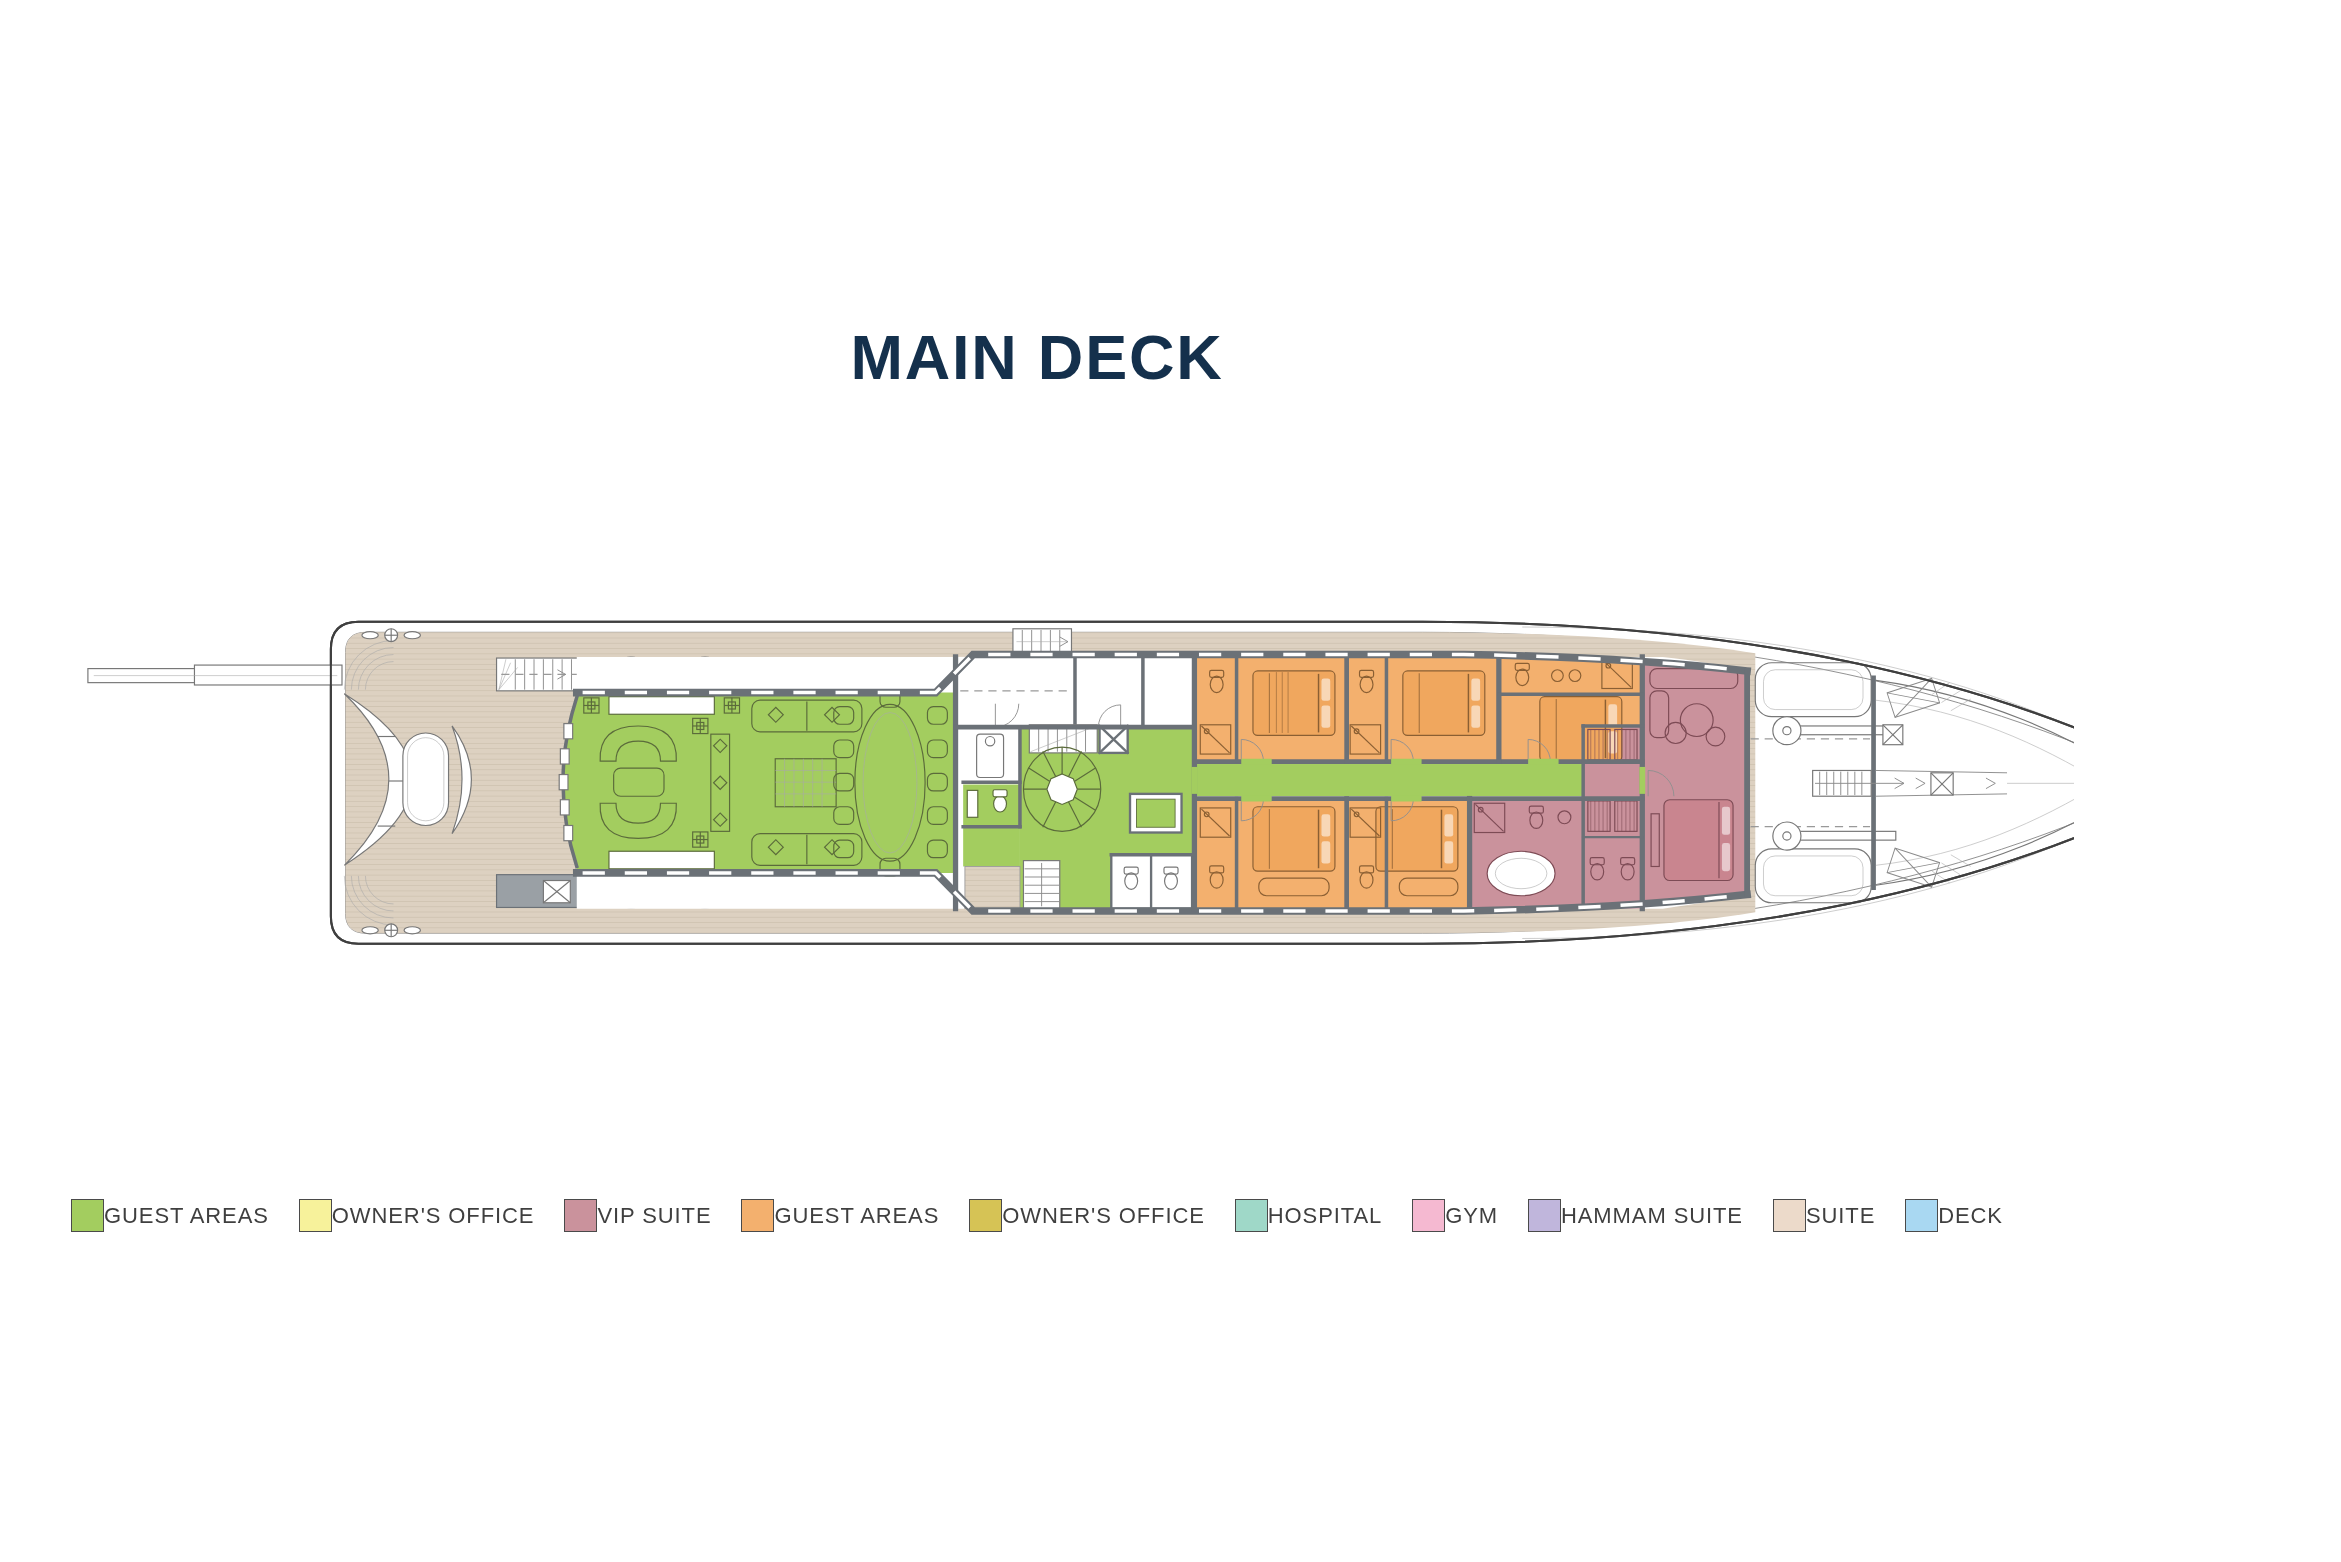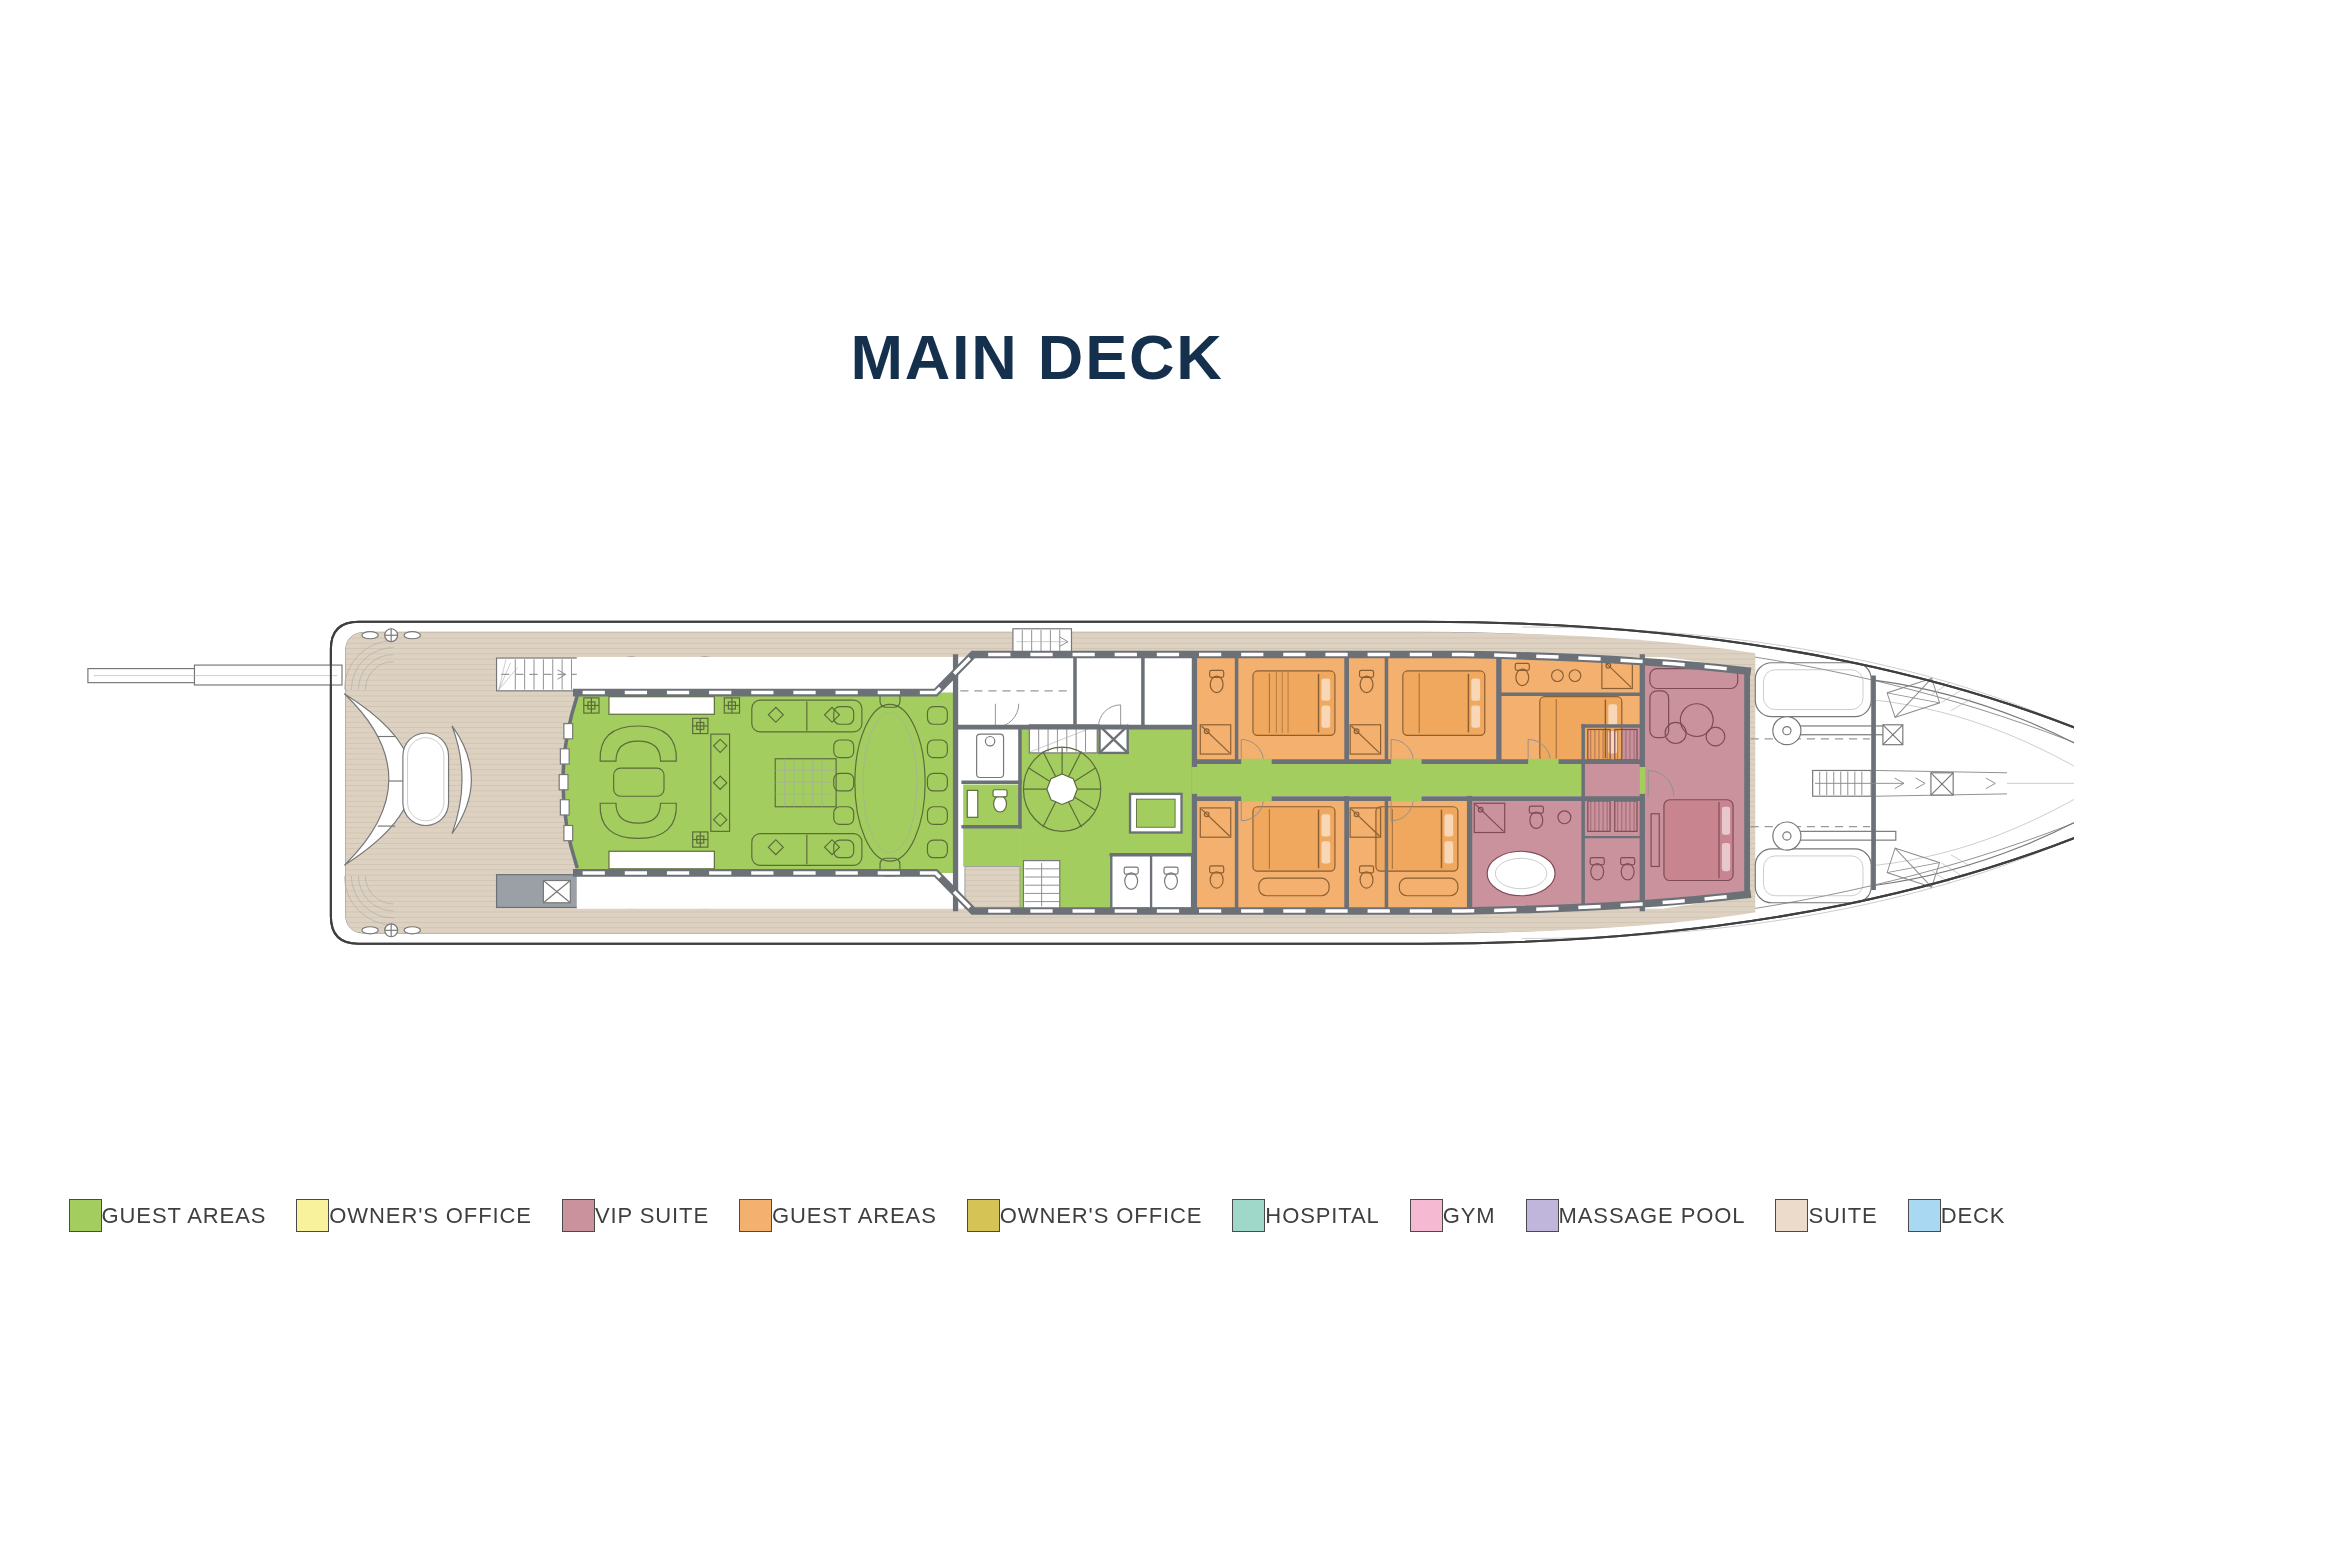--- a/index.html
+++ b/index.html
@@ -549,7 +549,7 @@
     </div>
     <div class="legend-item">
       <div class="swatch" style="background: rgb(192, 182, 220);"></div>
-      <div class="legend-label">MASSAGE POOL</div>
+      <div class="legend-label">HAMMAM SUITE</div>
     </div>
     <div class="legend-item">
       <div class="swatch" style="background: rgb(236, 218, 202);"></div>

